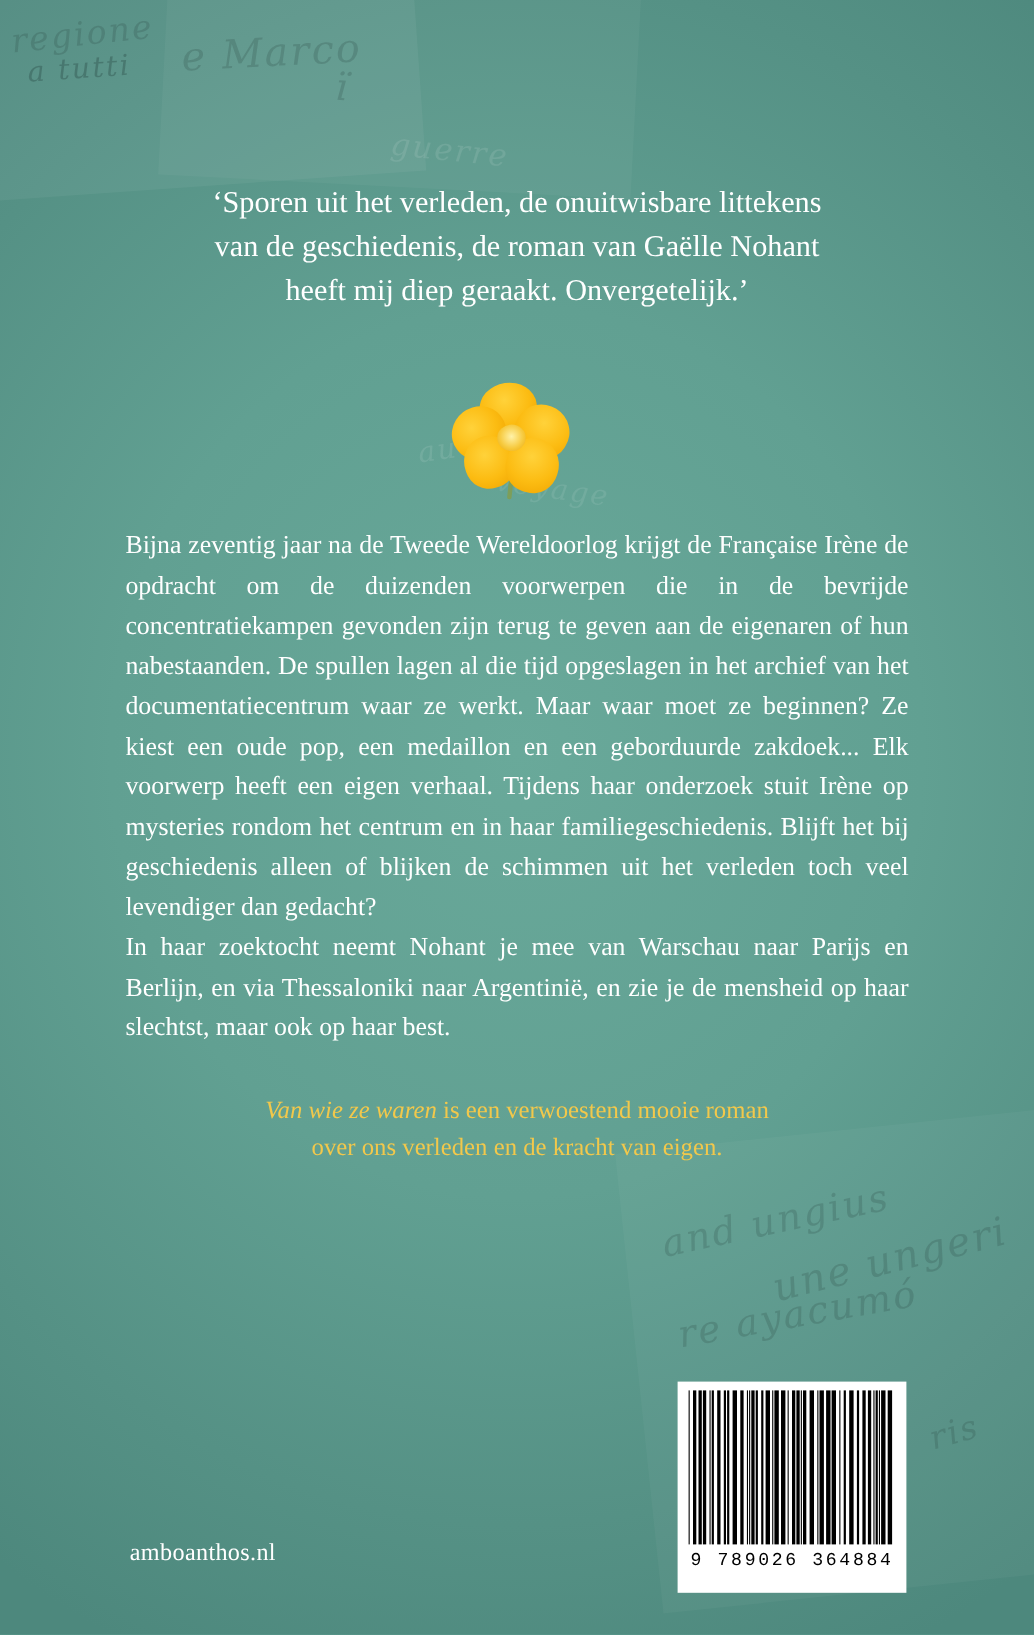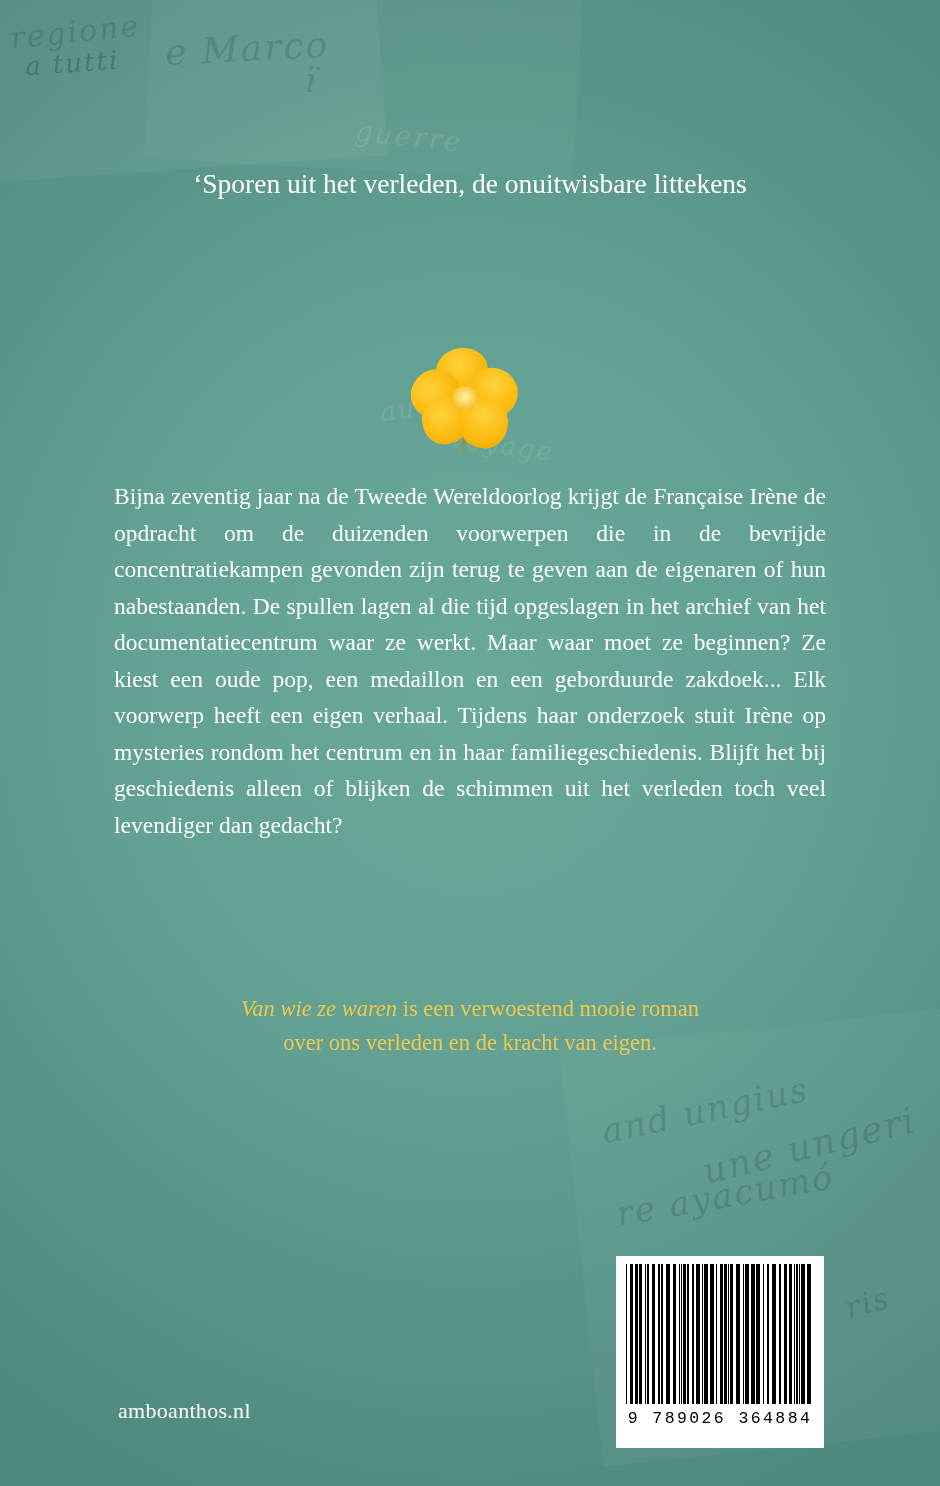--- a/index.html
+++ b/index.html
@@ -218,6 +218,7 @@
 
   <div class="quote">
     <span class="quote-line">‘Sporen uit het verleden, de onuitwisbare littekens</span>
+    <span class="quote-line">van de geschiedenis, de roman van Gaëlle Nohant</span>
   </div>
 
 

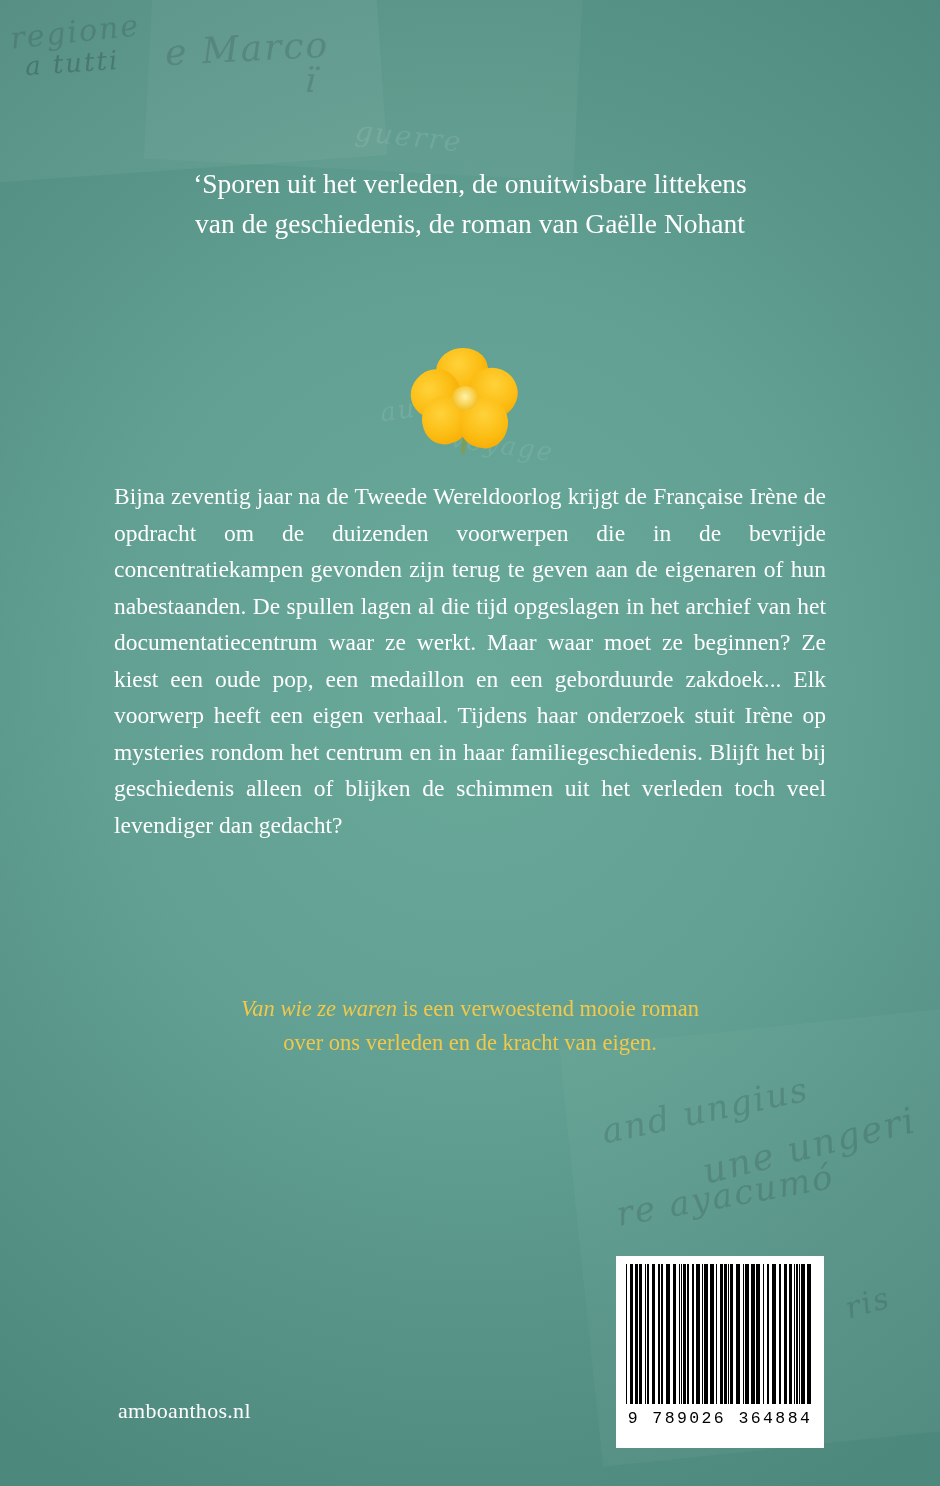--- a/index.html
+++ b/index.html
@@ -219,6 +219,7 @@
   <div class="quote">
     <span class="quote-line">‘Sporen uit het verleden, de onuitwisbare littekens</span>
     <span class="quote-line">van de geschiedenis, de roman van Gaëlle Nohant</span>
+    <span class="quote-line">heeft mij diep geraakt. Onvergetelijk.’</span>
   </div>
 
 

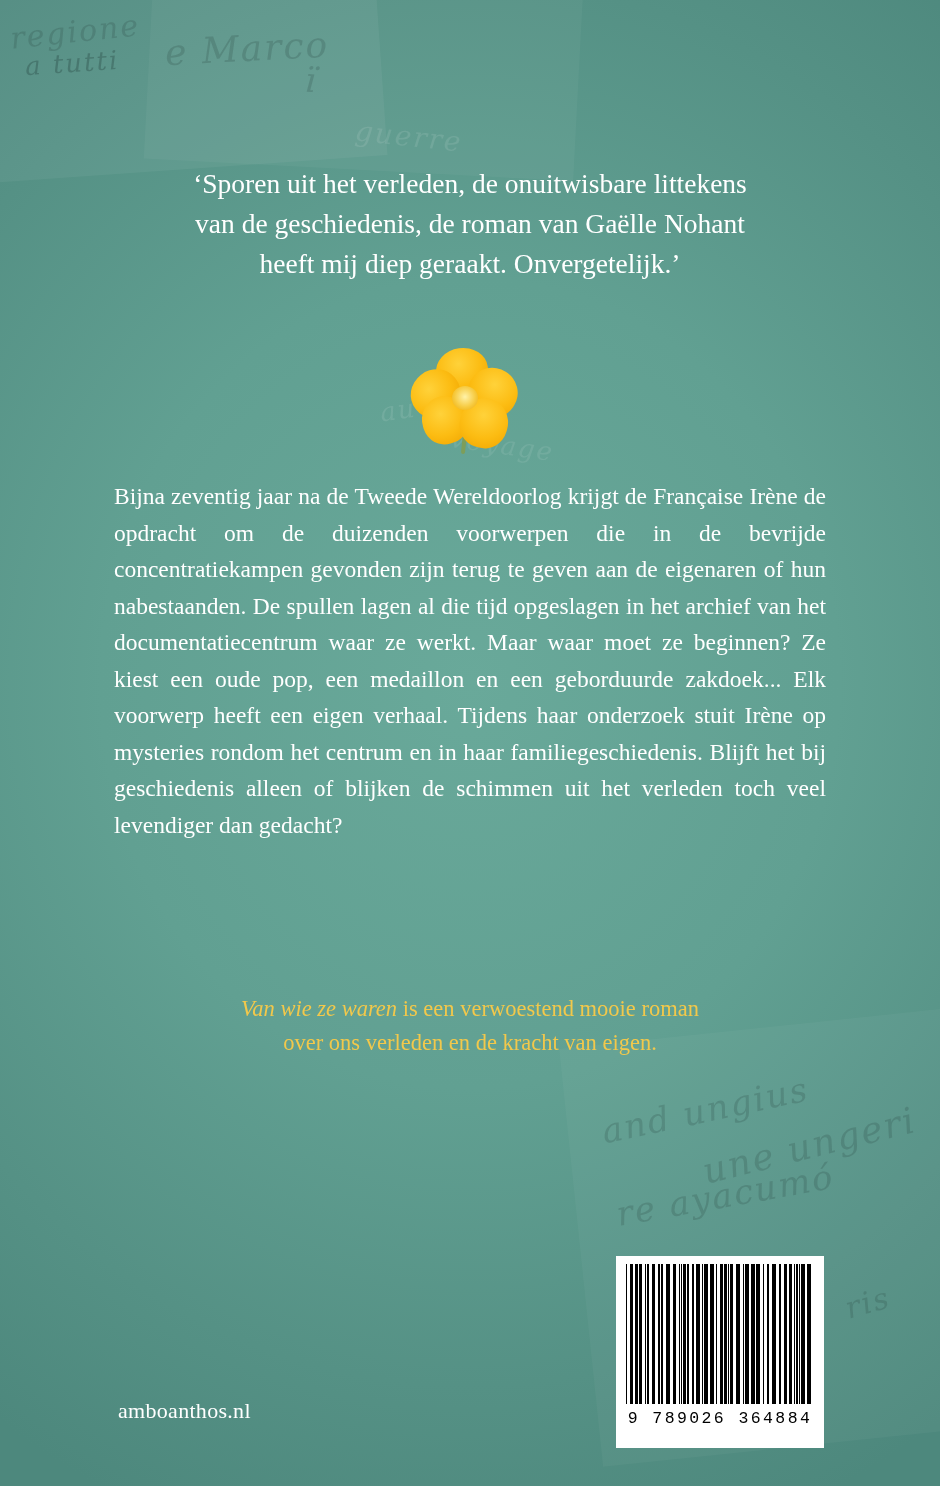--- a/index.html
+++ b/index.html
@@ -235,6 +235,7 @@
 
   <div class="blurb">
     <p>Bijna zeventig jaar na de Tweede Wereldoorlog krijgt de Française Irène de opdracht om de duizenden voorwerpen die in de bevrijde concentratiekampen gevonden zijn terug te geven aan de eigenaren of hun nabestaanden. De spullen lagen al die tijd opgeslagen in het archief van het documentatiecentrum waar ze werkt. Maar waar moet ze beginnen? Ze kiest een oude pop, een medaillon en een geborduurde zakdoek... Elk voorwerp heeft een eigen verhaal. Tijdens haar onderzoek stuit Irène op mysteries rondom het centrum en in haar familiegeschiedenis. Blijft het bij geschiedenis alleen of blijken de schimmen uit het verleden toch veel levendiger dan gedacht?</p>
+    <p>In haar zoektocht neemt Nohant je mee van Warschau naar Parijs en Berlijn, en via Thessaloniki naar Argentinië, en zie je de mensheid op haar slechtst, maar ook op haar best.</p>
   </div>
 
   <div class="tagline">

